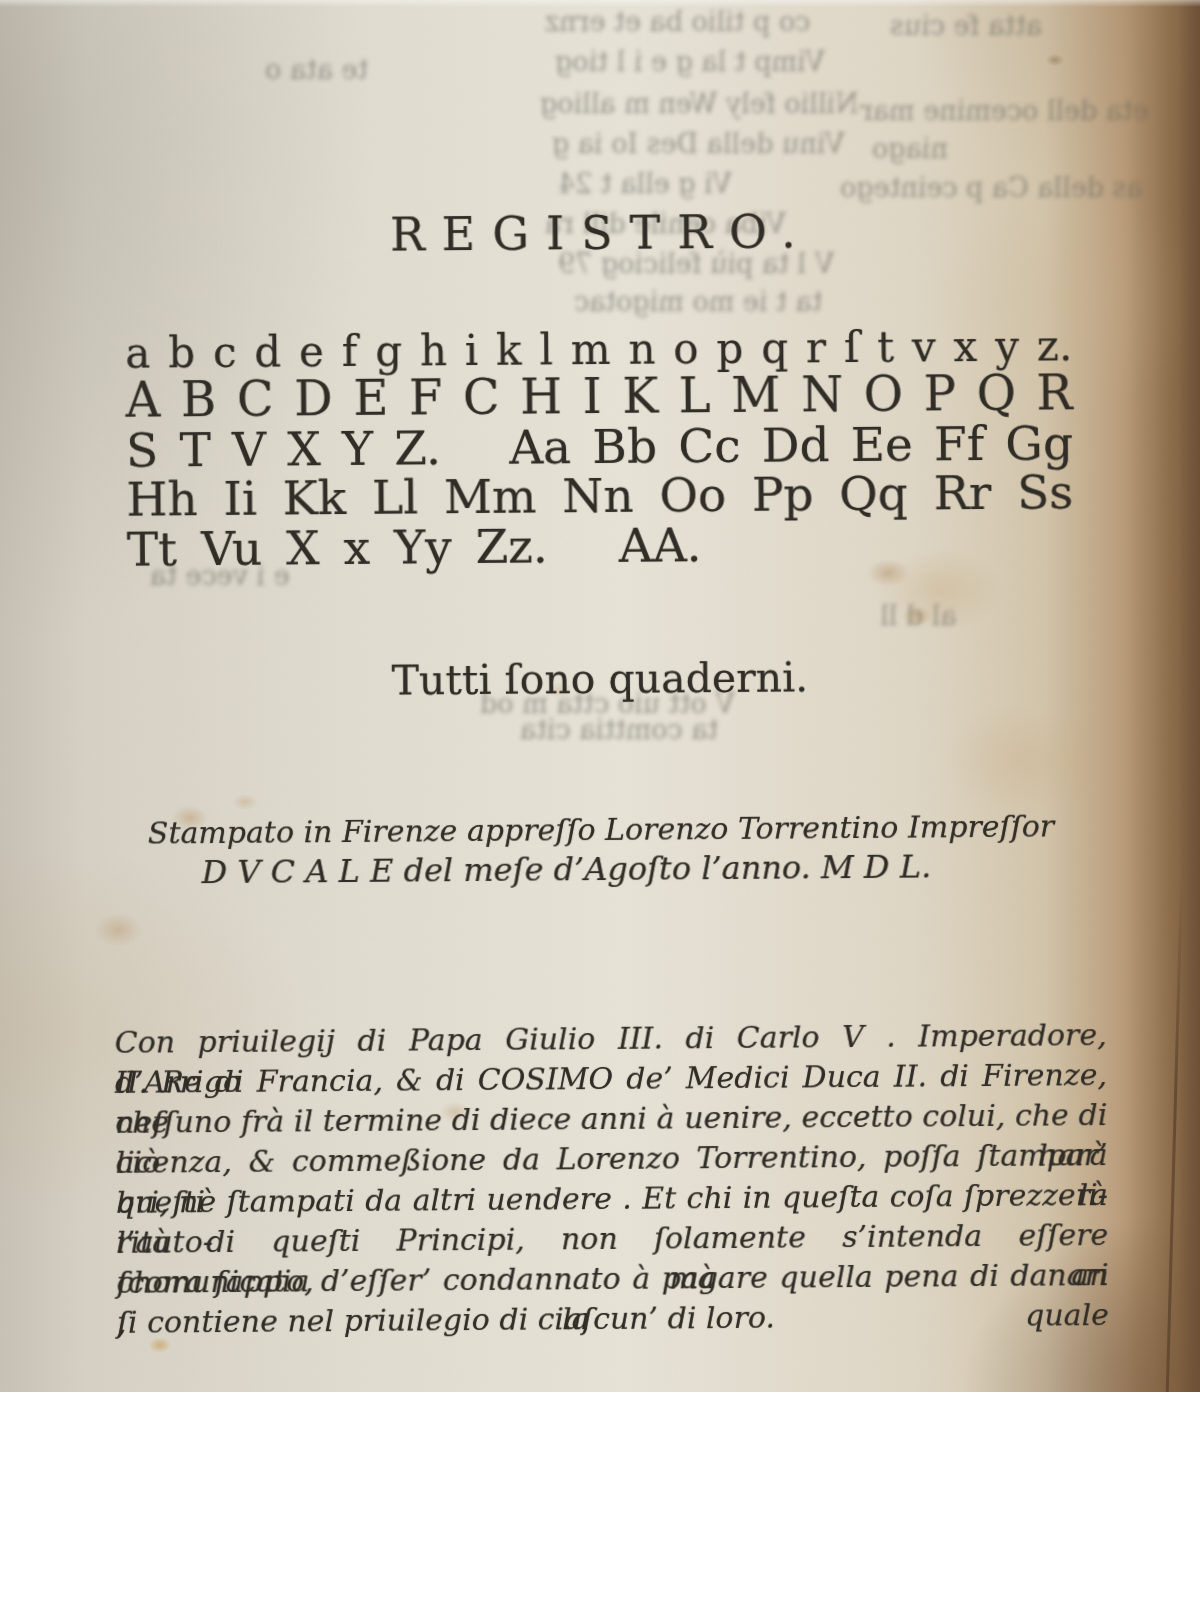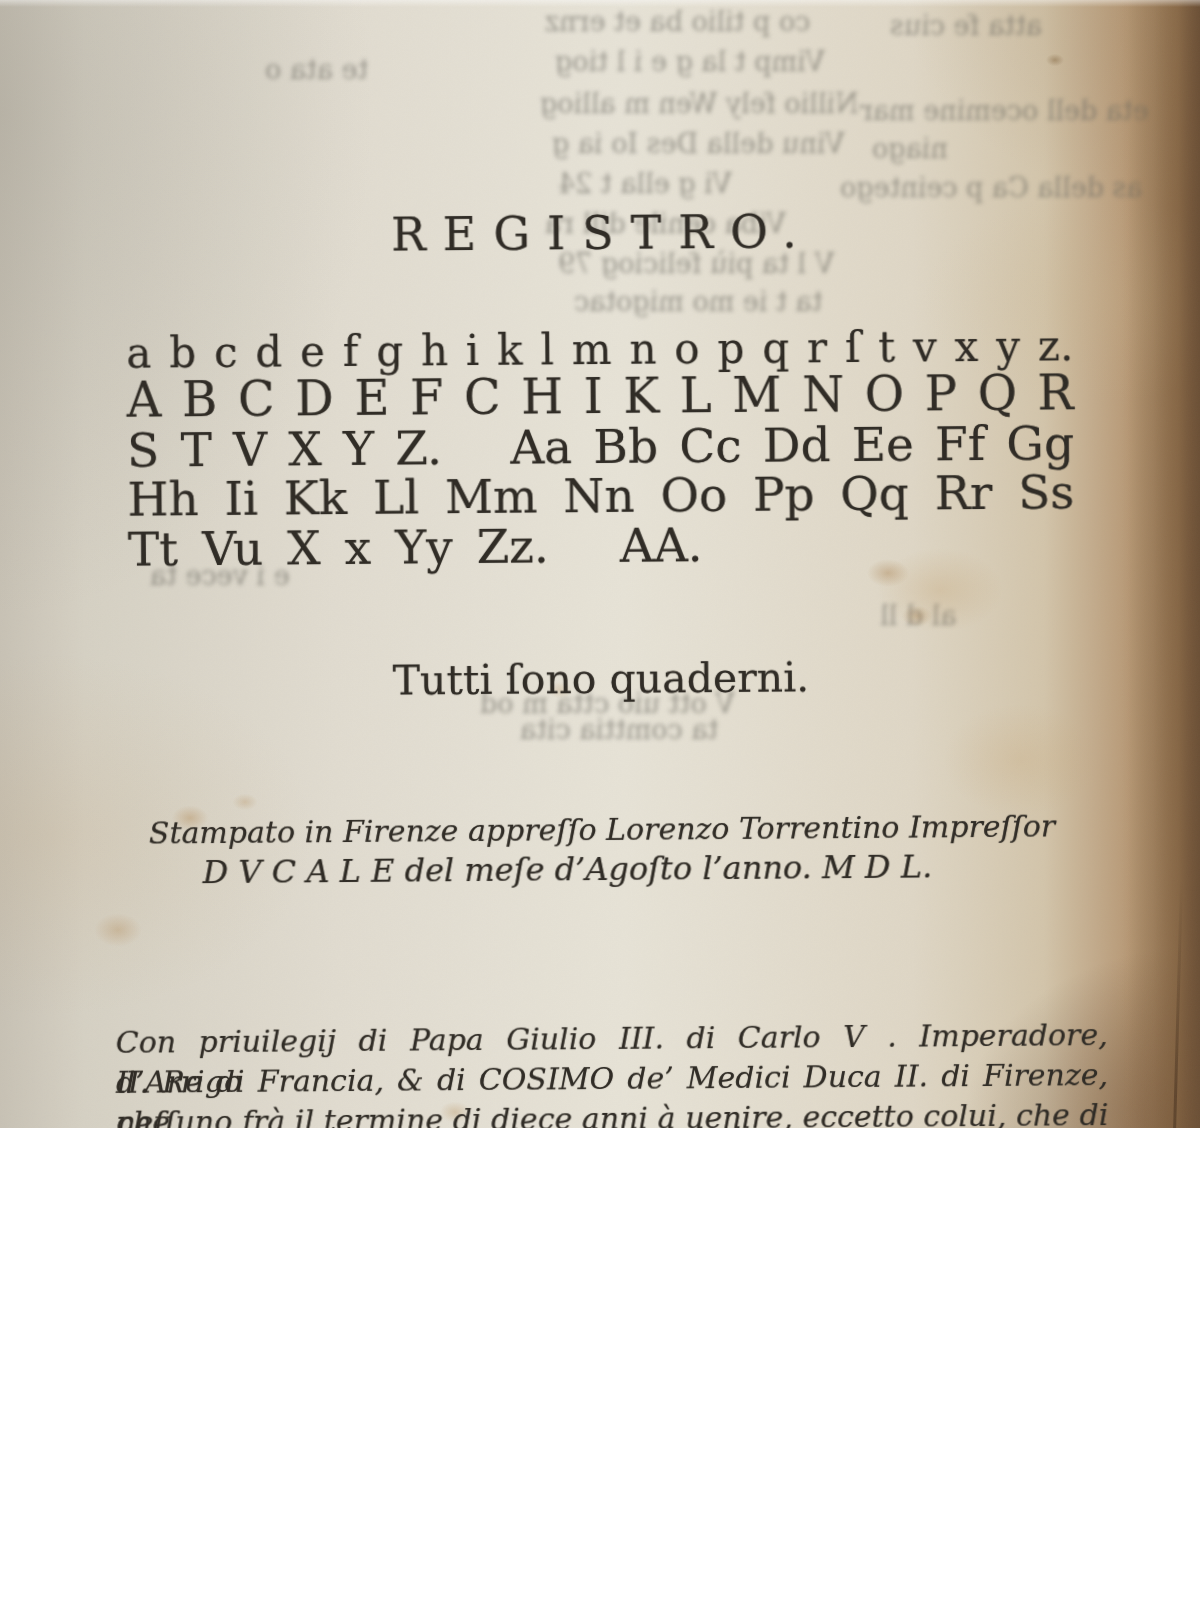--- a/index.html
+++ b/index.html
@@ -8,7 +8,7 @@
     font-family:"DejaVu Serif","Liberation Serif",serif;
   }
   .page{
-    position:relative;width:1200px;height:1128px;overflow:hidden;
+    position:relative;width:1200px;height:1392px;overflow:hidden;
     background:
       radial-gradient(340px 260px at 100% 100%, rgba(92,62,38,.55), rgba(92,62,38,0) 70%),
       radial-gradient(420px 300px at 100% 0%, rgba(158,132,98,.28), rgba(158,132,98,0) 70%),

